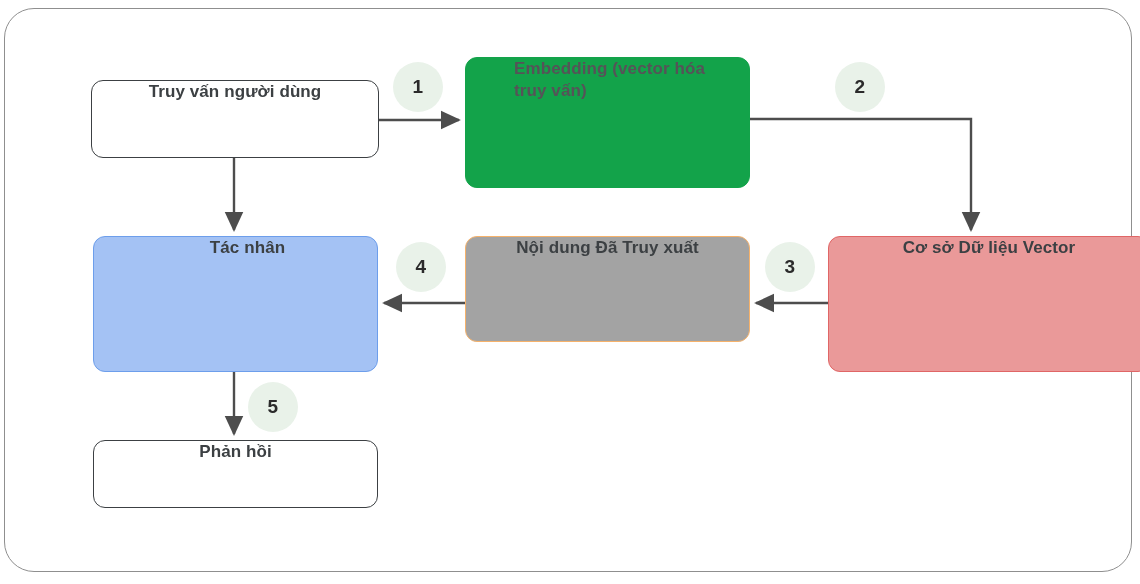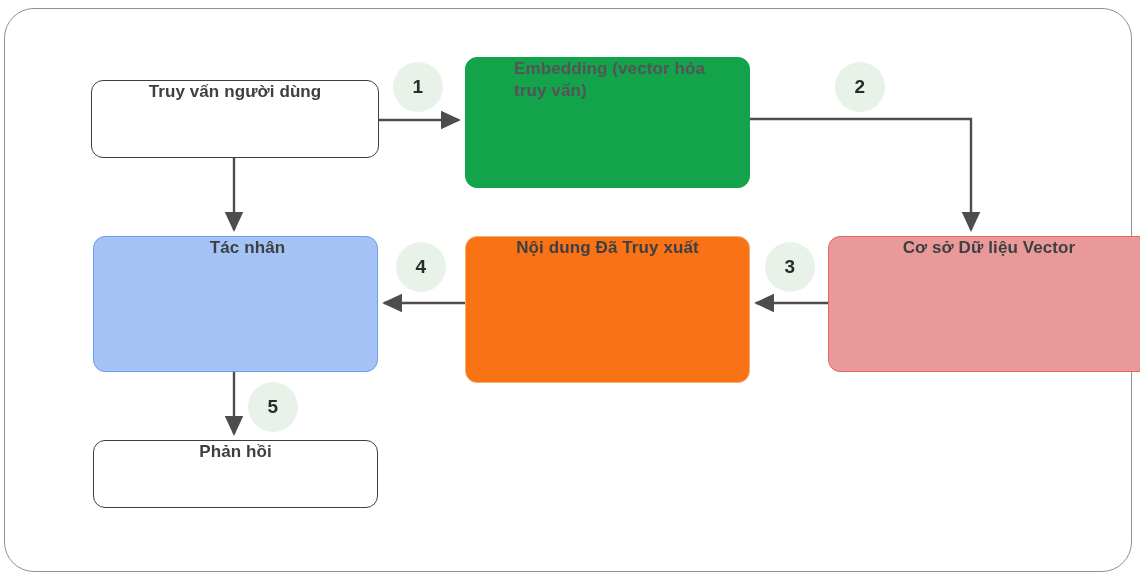--- a/index.html
+++ b/index.html
@@ -128,7 +128,7 @@
     <span class="node-label">Tác nhân</span>
   </div>
 
-  <div class="node tinted" style="left:465px; top:236px; width:285px; height:147px; background:#f97316; border-color:#f6b26b;">
+  <div class="node tinted" style="left:465px; top:236px; width:285px; height:106px; background:#a3a3a3; border-color:#f6b26b;">
     <span class="node-label">Nội dung Đã Truy xuất</span>
   </div>
 

